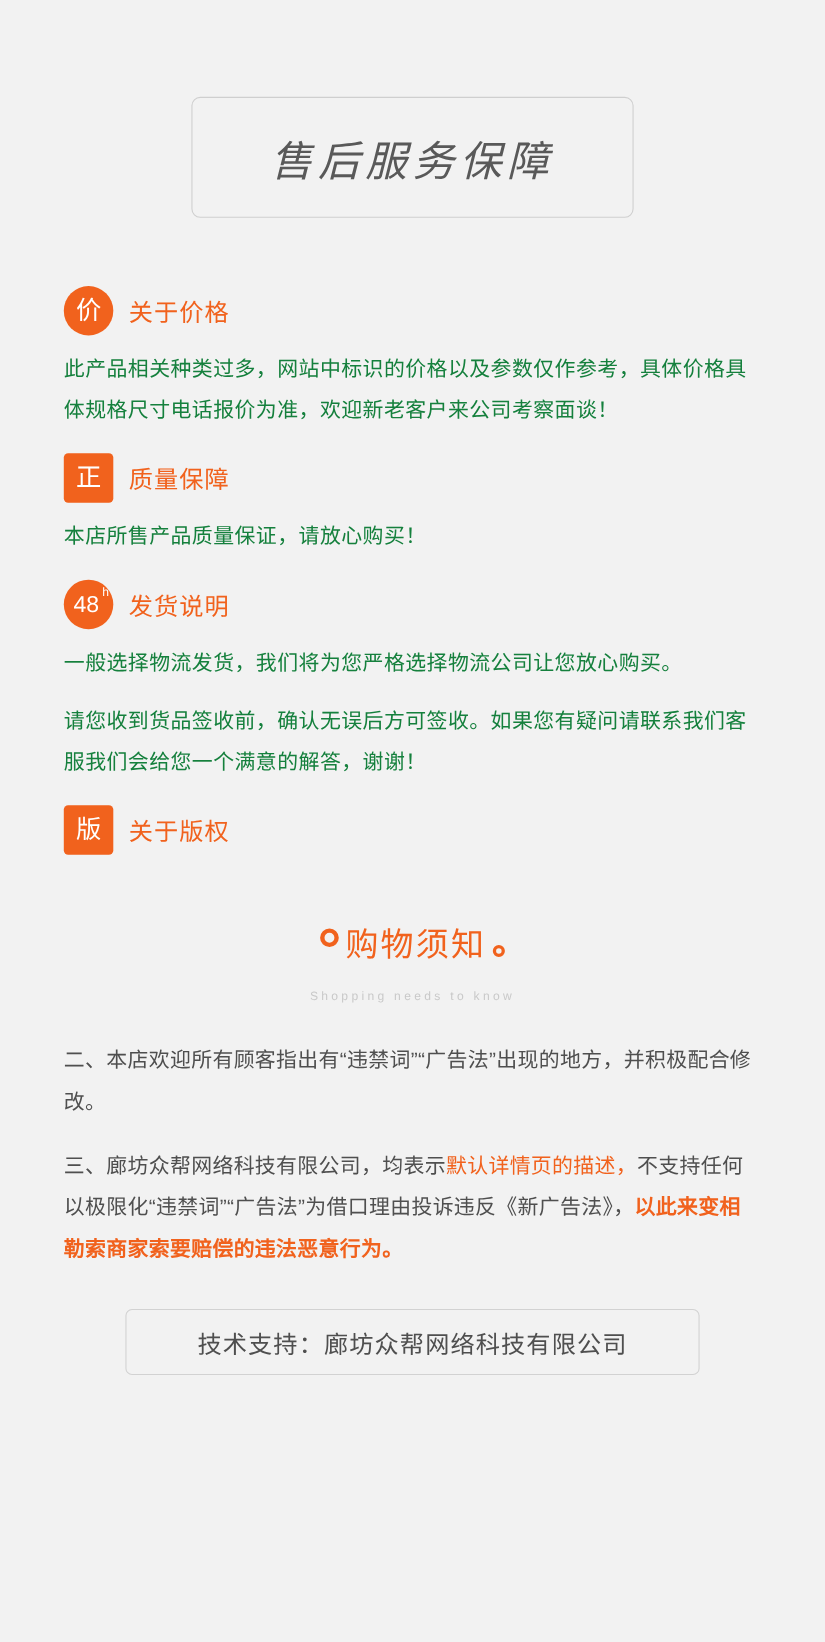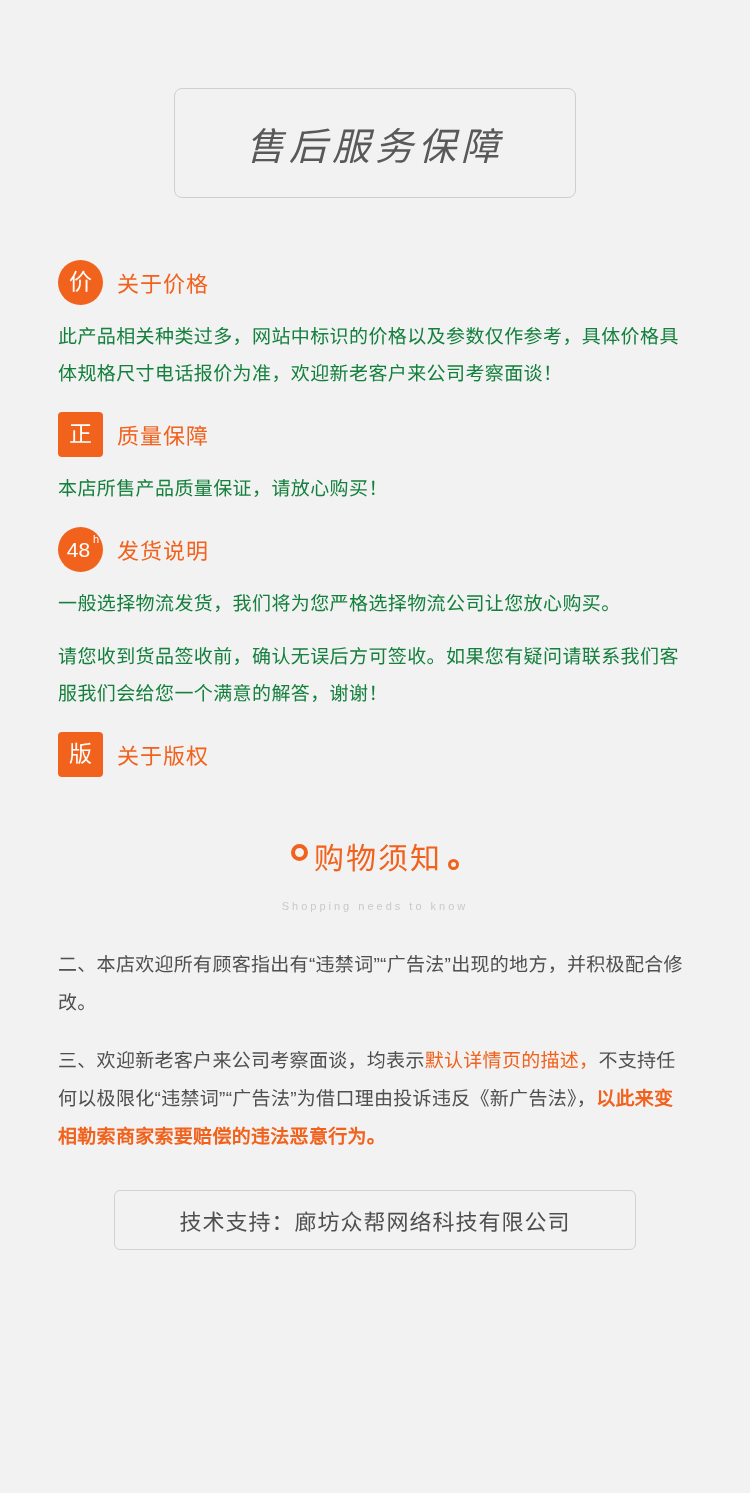--- a/index.html
+++ b/index.html
@@ -257,7 +257,7 @@
     </p>
 
     <p class="notice-para">
-      <span>三、欢迎新老客户来公司考察面谈，均表示</span><span class="hl">默认详情页的描述，</span><span>不支持任何以极限化“违禁词”“广告法”为借口理由投诉违反《新广告法》，</span><span class="hl-bold">以此来变相勒索商家索要赔偿的违法恶意行为。</span>
+      <span>三、廊坊众帮网络科技有限公司，均表示</span><span class="hl">默认详情页的描述，</span><span>不支持任何以极限化“违禁词”“广告法”为借口理由投诉违反《新广告法》，</span><span class="hl-bold">以此来变相勒索商家索要赔偿的违法恶意行为。</span>
     </p>
 
   </div>

